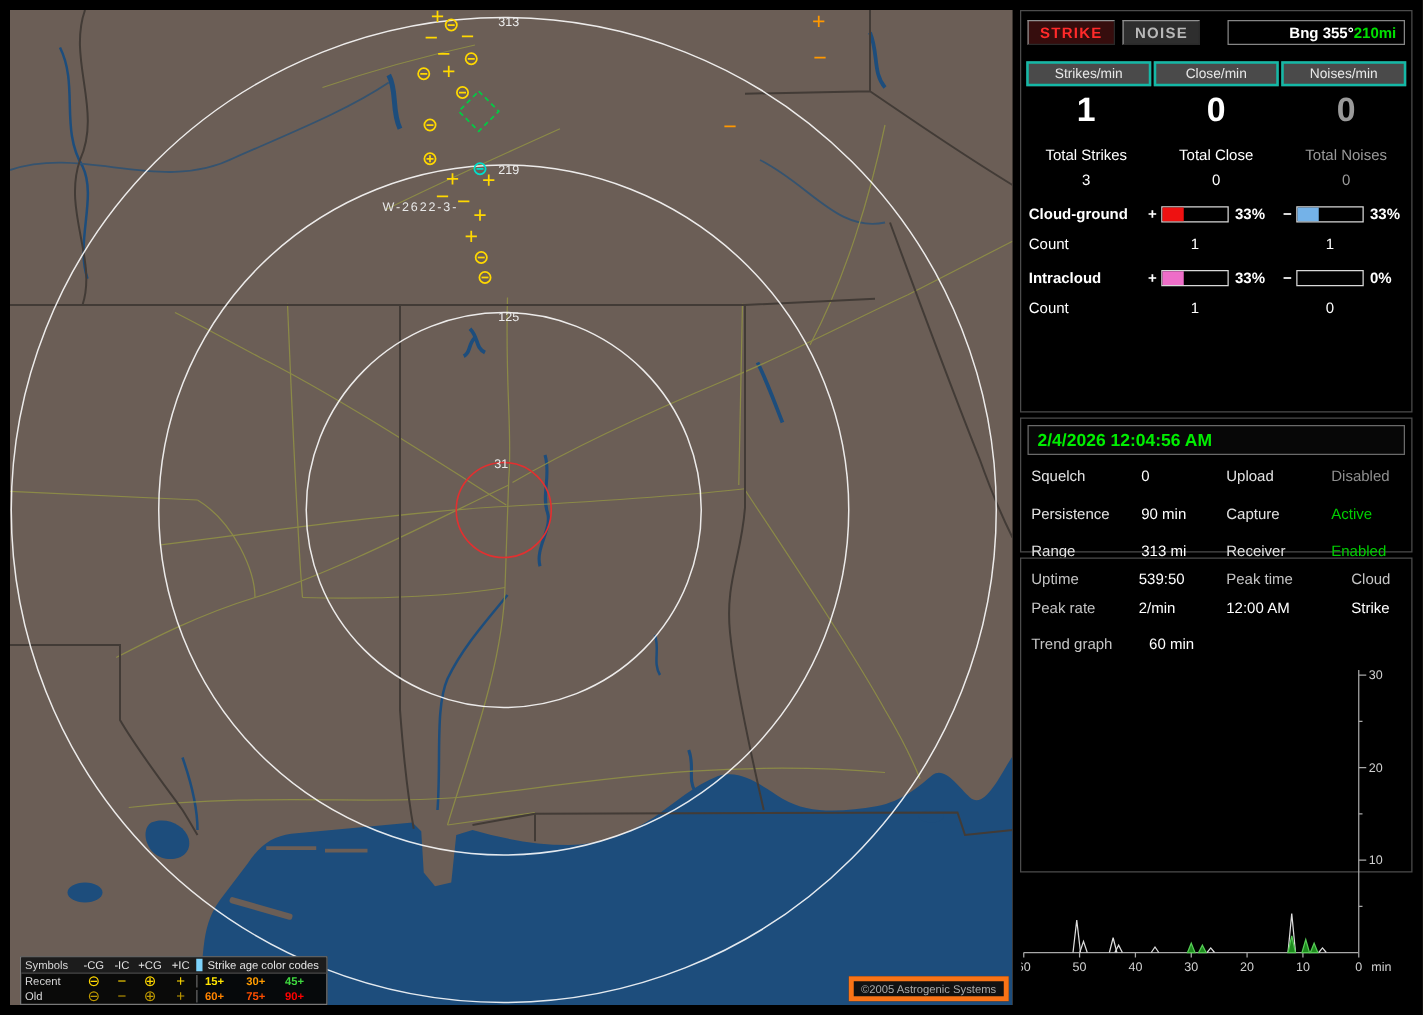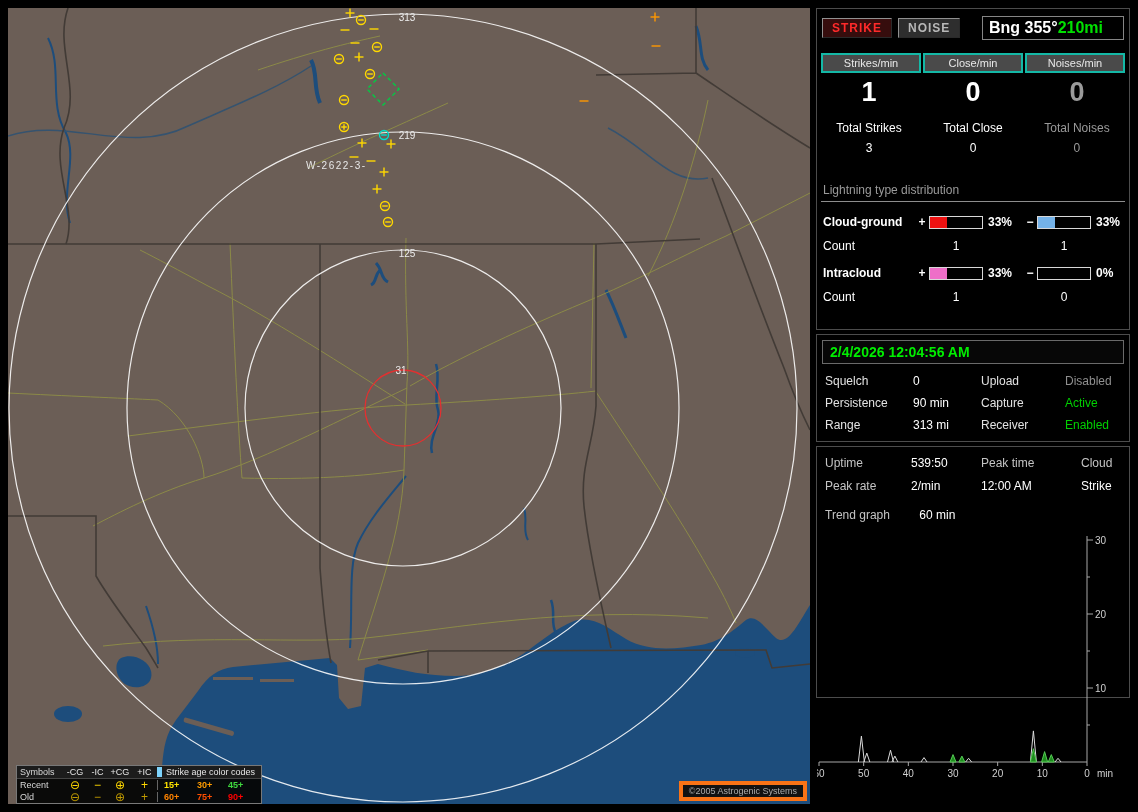--- a/index.html
+++ b/index.html
@@ -40,7 +40,7 @@
   .strike-btn{background:#360d0d;color:#ff2a2a;}
   .noise-btn{background:#2e2e2e;color:#b8b8b8;}
   .bearing{margin-left:auto;width:128px;border:1px solid #858585;background:#000;display:flex;
-    justify-content:flex-start;align-items:center;padding:2px 6px;font-weight:bold;font-size:16px;}
+    justify-content:flex-end;align-items:center;padding:2px 6px;font-weight:bold;font-size:12px;}
   .bearing .val{color:#00e000;}
 
   .rate-row{display:flex;justify-content:space-between;padding:0 4px;margin-top:13px;}

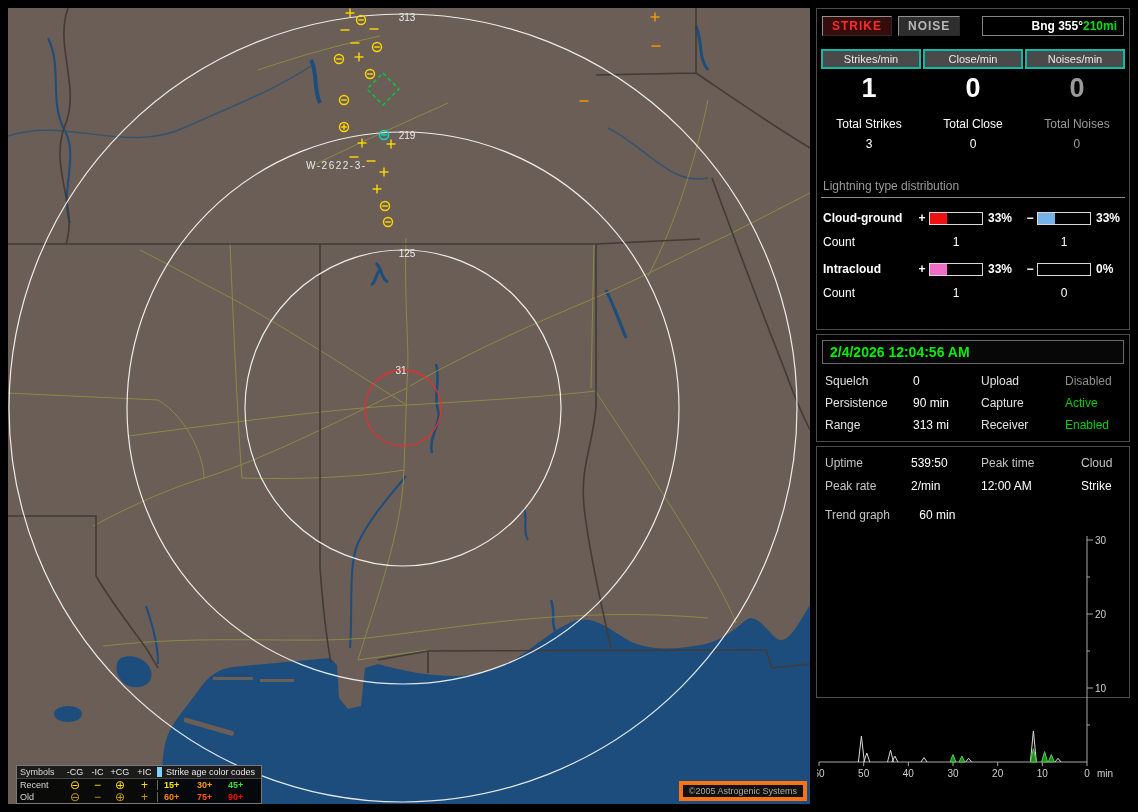--- a/index.html
+++ b/index.html
@@ -320,7 +320,6 @@
       <div class="muted">0</div>
     </div>
 
-    <div class="dist-title">Lightning type distribution</div>
 
     <div class="dist-row">
       <span class="dl">Cloud-ground</span>

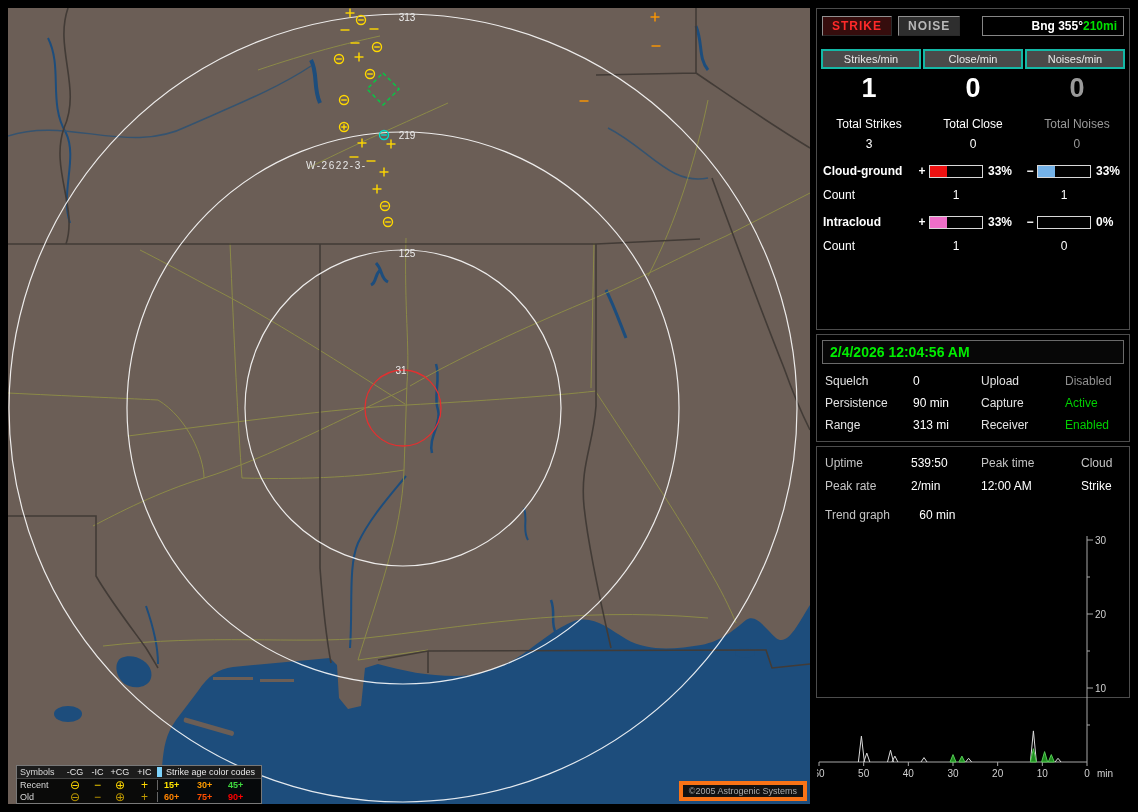--- a/index.html
+++ b/index.html
@@ -67,7 +67,7 @@
 
   .datetime{margin:5px;border:1px solid #6a6a6a;background:#070707;color:#00ee00;font-weight:bold;
     font-size:14px;padding:3px 7px;}
-  .status-grid{display:grid;grid-template-columns:88px 68px 84px 66px;padding:5px 8px;row-gap:8px;font-size:12px;}
+  .status-grid{display:grid;grid-template-columns:88px 68px 84px 66px;padding:5px 8px;row-gap:16px;font-size:12px;}
   .status-grid .lbl{color:#e2e2e2;}
   .status-grid .val{color:#fff;}
 

